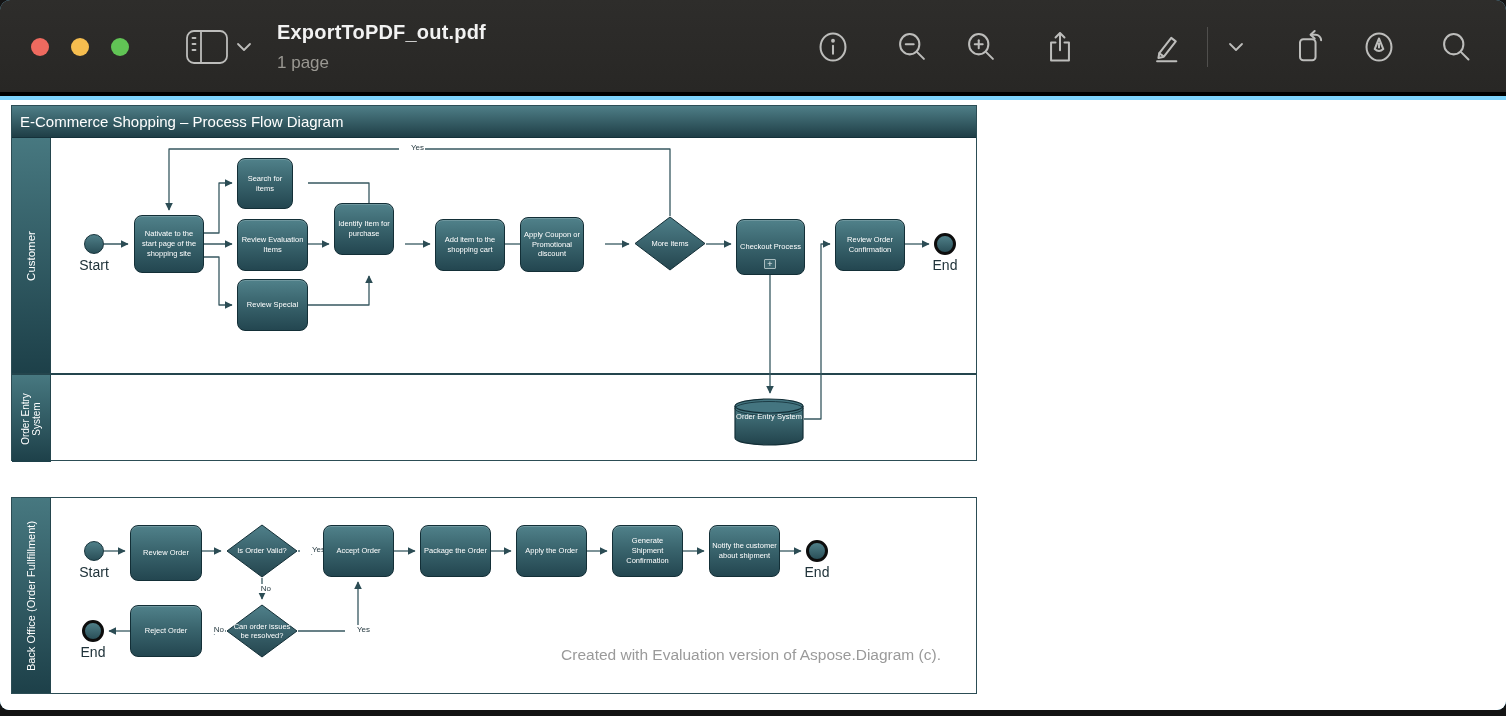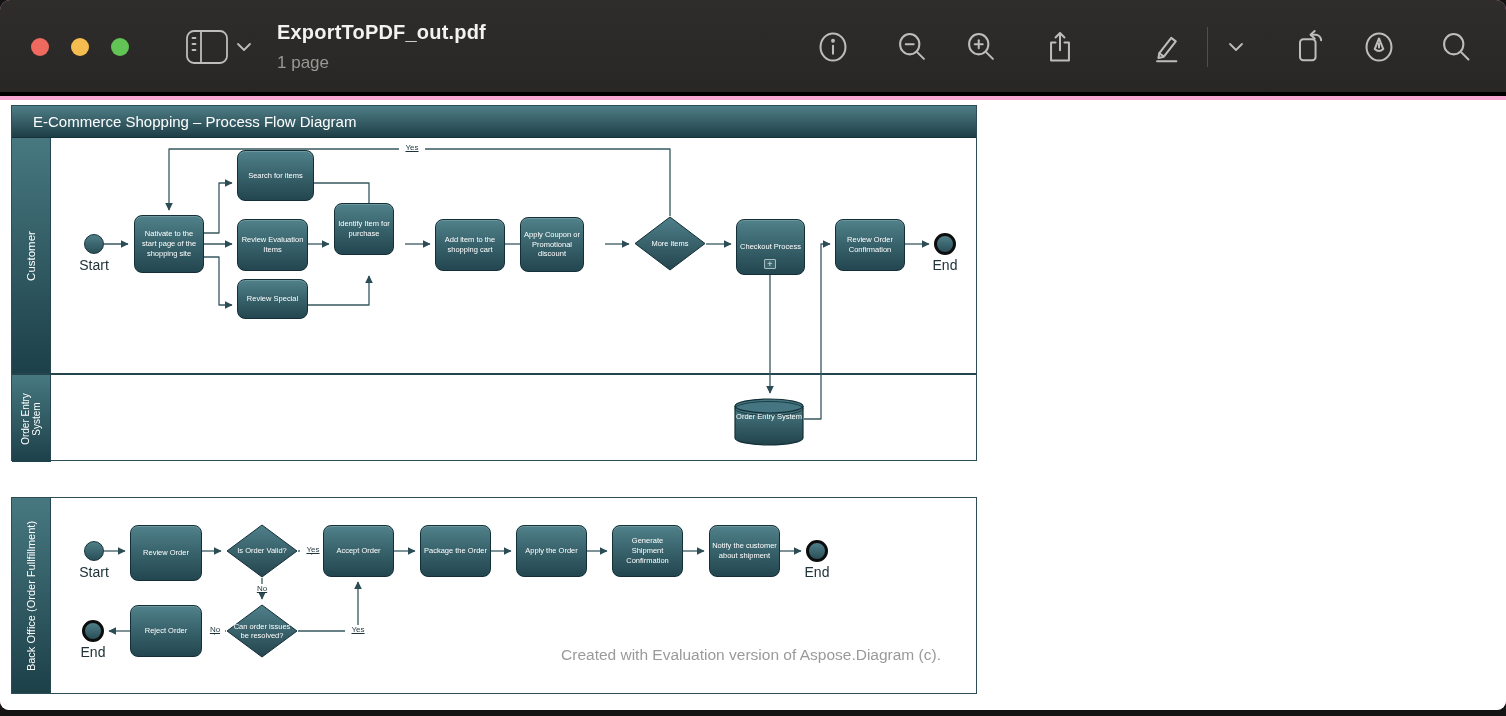--- a/index.html
+++ b/index.html
@@ -4,7 +4,7 @@
 <style>
   * { margin:0; padding:0; box-sizing:border-box; }
   html,body { width:1506px; height:716px; background:#141414; font-family:"Liberation Sans","DejaVu Sans",sans-serif; }
-  .window { position:absolute; left:0; top:0; width:1506px; height:710px; border-radius:10px 10px 9px 9px; overflow:hidden; background:#f9a8d4; }
+  .window { position:absolute; left:0; top:0; width:1506px; height:710px; border-radius:10px 10px 9px 9px; overflow:hidden; background:#7dd3fc; }
 
   
   .titlebar { position:absolute; left:0; top:0; width:100%; height:96px; background:linear-gradient(180deg,#2e2d2b,#282725); border-bottom:4px solid #000; }

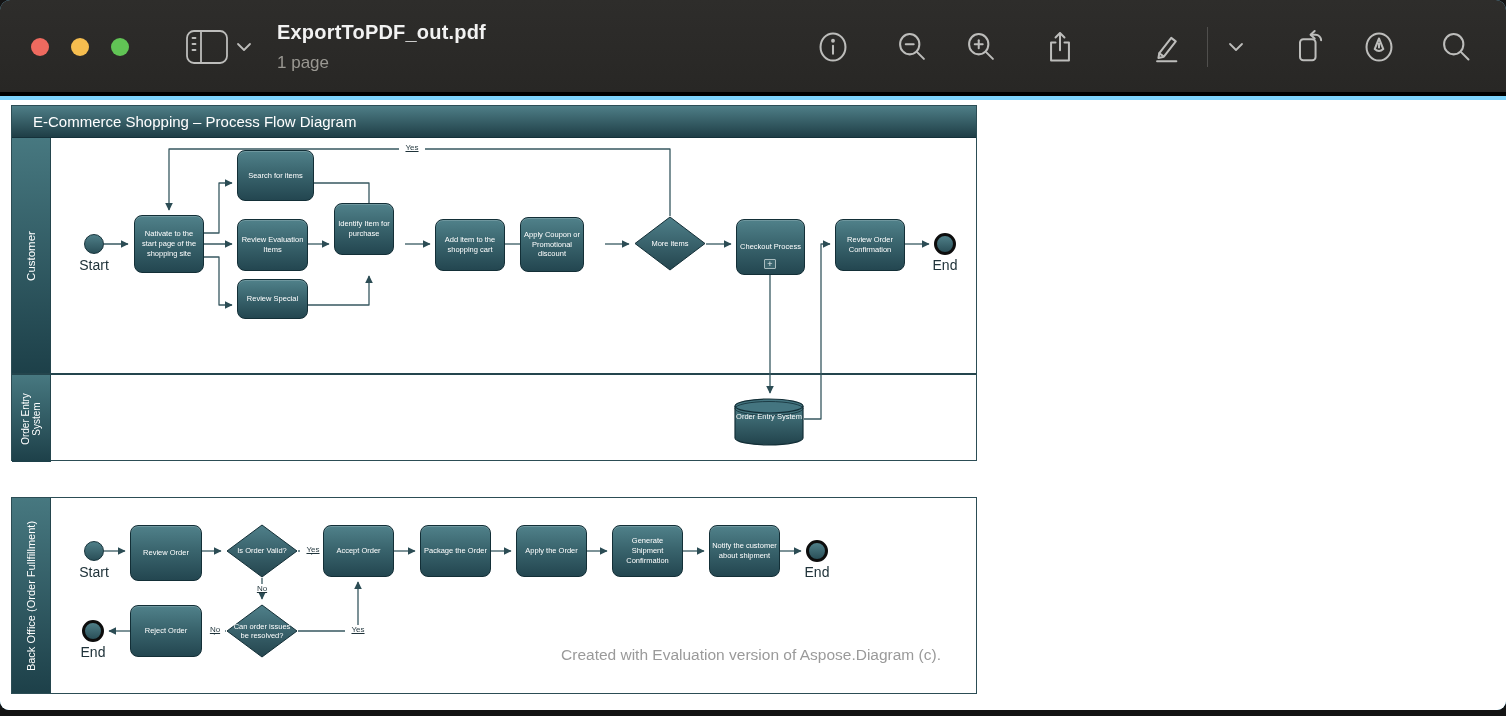--- a/index.html
+++ b/index.html
@@ -22,7 +22,7 @@
   .d1 { left:11px; top:5px; width:966px; height:356px; }
   .d2 { left:11px; top:397px; width:966px; height:197px; }
 
-  .dtitle { position:absolute; left:0; top:0; right:0; height:32px; background:linear-gradient(180deg,#4e7e87,#1f3e46); border-bottom:1px solid #14313a; color:#fff; font-size:15px; font-weight:500; display:flex; align-items:center; padding-left:21px; }
+  .dtitle { position:absolute; left:0; top:0; right:0; height:32px; background:linear-gradient(180deg,#4e7e87,#1f3e46); border-bottom:1px solid #14313a; color:#fff; font-size:15px; font-weight:500; display:flex; align-items:center; padding-left:8px; }
 
   .lanerow { position:absolute; left:0; right:0; }
   .lr1 { top:32px; height:237px; border-bottom:2px solid #24454d; }

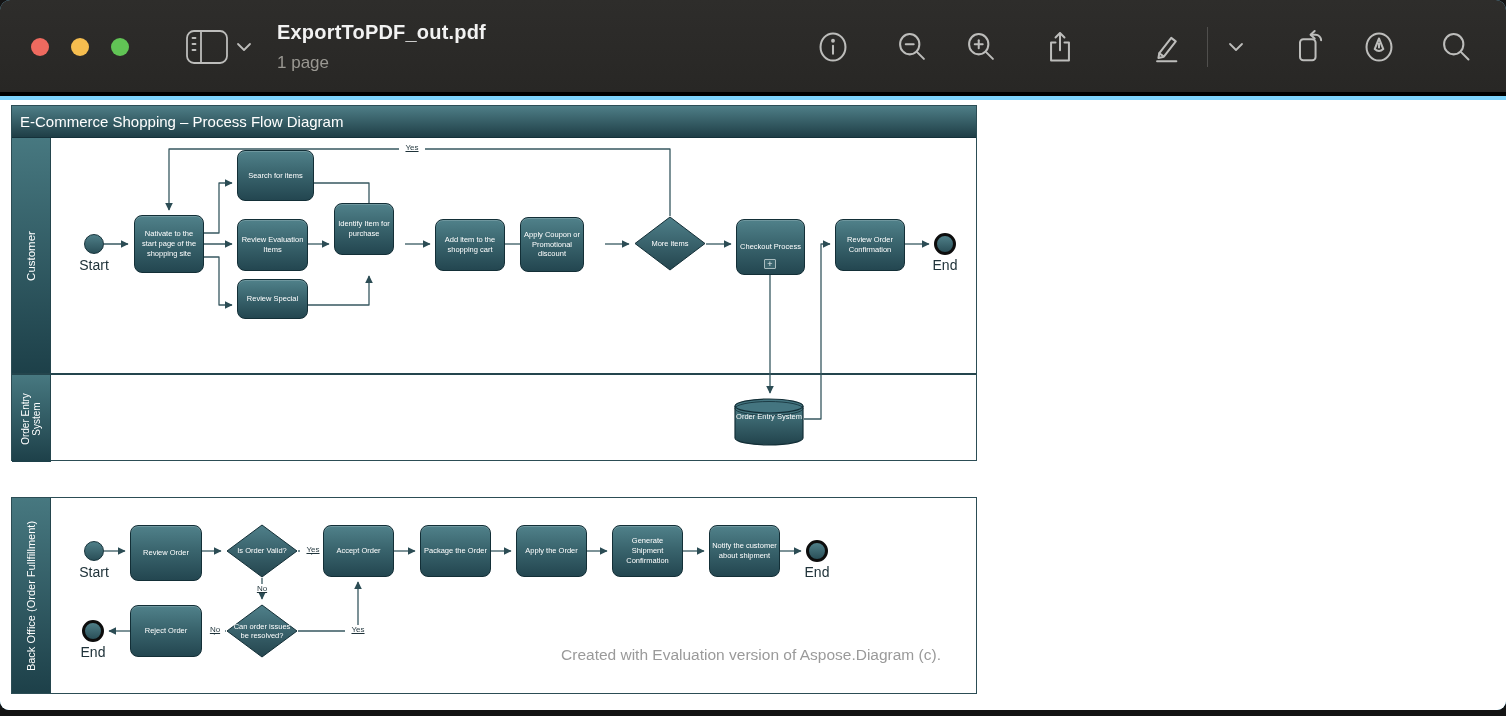--- a/index.html
+++ b/index.html
@@ -42,7 +42,7 @@
   .diamond { position:absolute; }
   .diamond svg { position:absolute; left:0; top:0; }
   .diamond span { position:absolute; left:0; top:0; right:0; bottom:0; display:flex; align-items:center; justify-content:center; text-align:center; color:#fff; font-size:7.5px; line-height:1.25; padding:6px; }
-  .elabel { position:absolute; font-size:8px; color:#1f333a; background:#fff; text-align:center; padding:0 1px;text-decoration:underline; }
+  .elabel { position:absolute; font-size:8px; color:#1f333a; background:#fff; text-align:right; padding:0 1px; }
   .plusmark { position:absolute; width:12px; height:10px; background:#3c656e; border:1px solid #a9bcbf; color:#e6eded; font-size:9px; line-height:8px; text-align:center; border-radius:1px; }
   .cylwrap { position:absolute; }
   .cylwrap span { position:absolute; left:0; right:0; top:14px; color:#fff; font-size:7.5px; line-height:1.3; text-align:center; }

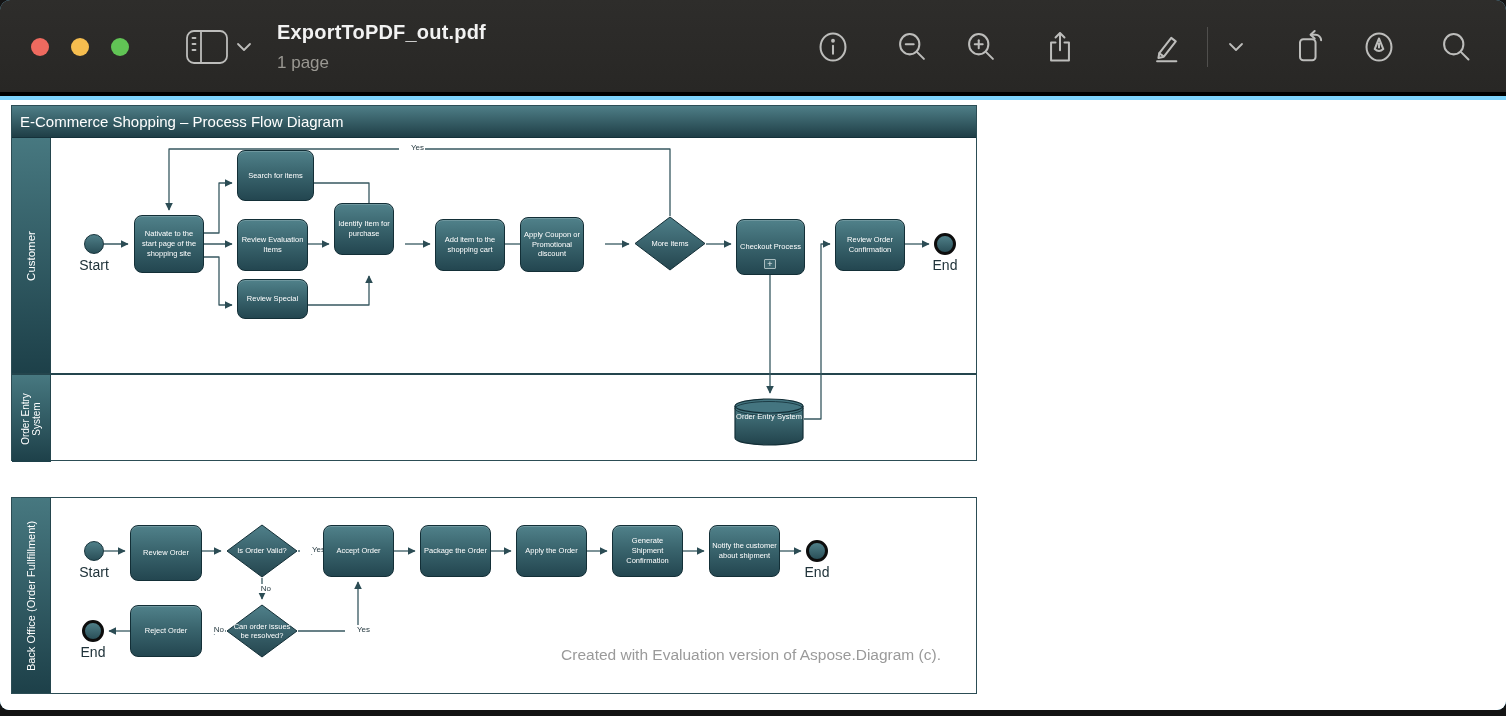--- a/index.html
+++ b/index.html
@@ -166,7 +166,7 @@
       <div class="nlabel" style="left:57px;top:151px;width:50px">Start</div>
 
       <div class="node" style="left:122px;top:109px;width:70px;height:58px">Nativate to the start page of the shopping site</div>
-      <div class="node" style="left:225px;top:44px;width:77px;height:51px">Search for items</div>
+      <div class="node" style="left:225px;top:52px;width:56px;height:51px">Search for items</div>
       <div class="node" style="left:225px;top:113px;width:71px;height:52px">Review Evaluation Items</div>
       <div class="node" style="left:225px;top:173px;width:71px;height:40px">Review Special</div>
       <div class="node" style="left:322px;top:97px;width:60px;height:52px">Identify Item for purchase</div>

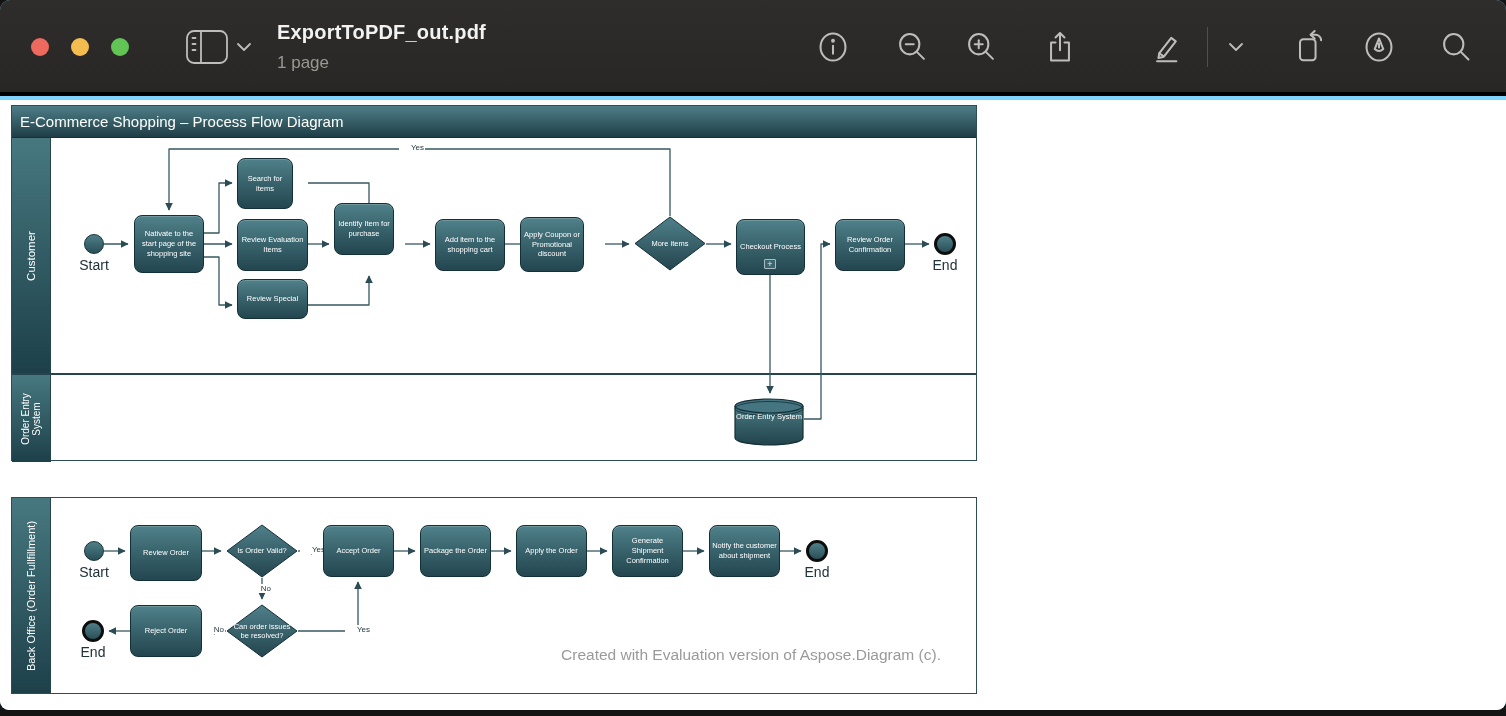--- a/index.html
+++ b/index.html
@@ -168,7 +168,7 @@
       <div class="node" style="left:122px;top:109px;width:70px;height:58px">Nativate to the start page of the shopping site</div>
       <div class="node" style="left:225px;top:52px;width:56px;height:51px">Search for items</div>
       <div class="node" style="left:225px;top:113px;width:71px;height:52px">Review Evaluation Items</div>
-      <div class="node" style="left:225px;top:173px;width:71px;height:40px">Review Special</div>
+      <div class="node" style="left:225px;top:173px;width:71px;height:52px">Review Special</div>
       <div class="node" style="left:322px;top:97px;width:60px;height:52px">Identify Item for purchase</div>
       <div class="node" style="left:423px;top:113px;width:70px;height:52px">Add item to the shopping cart</div>
       <div class="node" style="left:508px;top:111px;width:64px;height:55px">Apply Coupon or Promotional discount</div>

